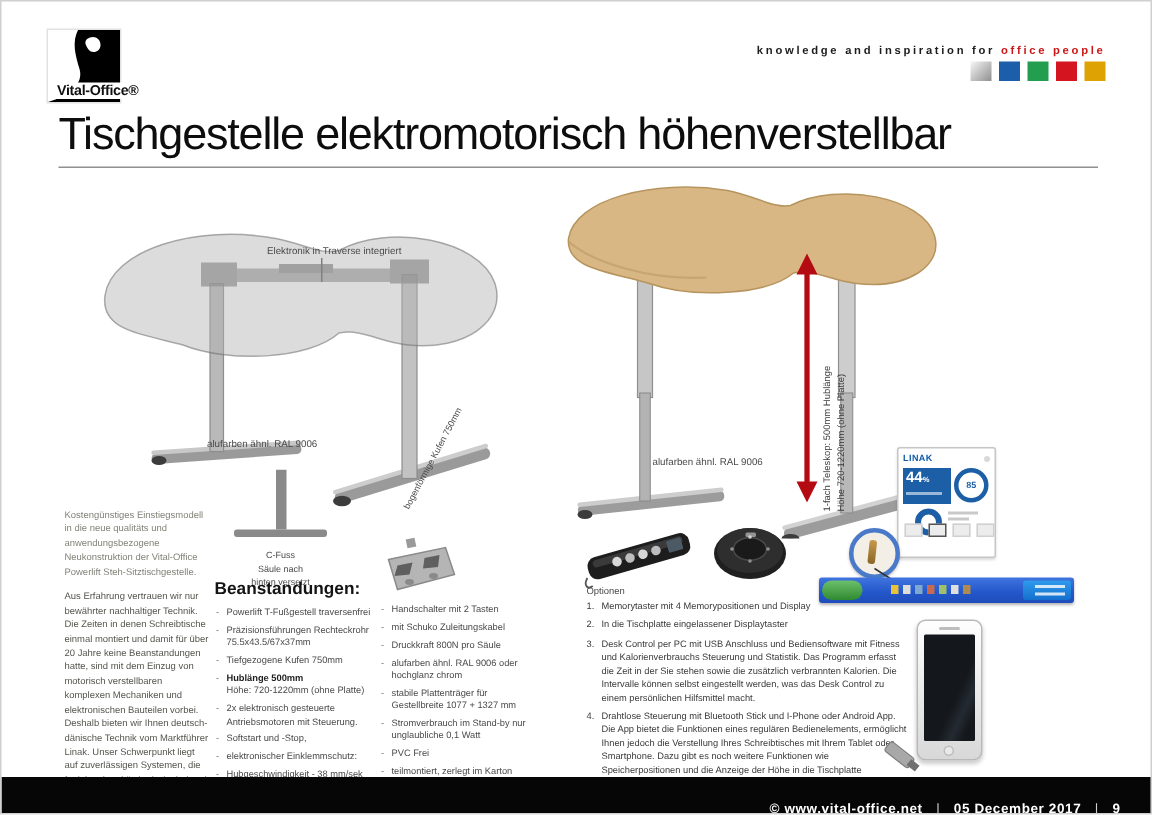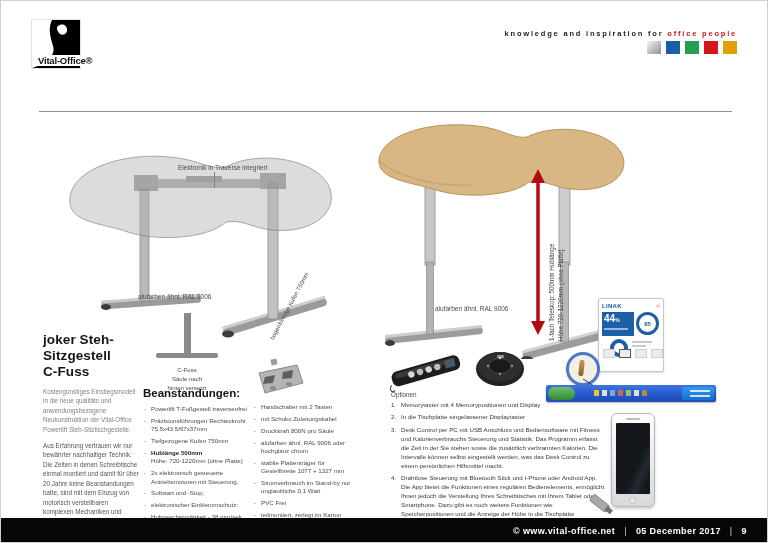--- a/index.html
+++ b/index.html
@@ -156,6 +156,7 @@
     <span class="sq sq-gold"></span>
   </div>
 
+  <h1 class="abs page-title" style="margin:0;">Tischgestelle elektromotorisch höhenverstellbar</h1>
   <div class="abs title-rule"></div>
 
   <svg class="abs" style="left:55px;top:140px;" width="300" height="205" viewBox="0 0 300 205">

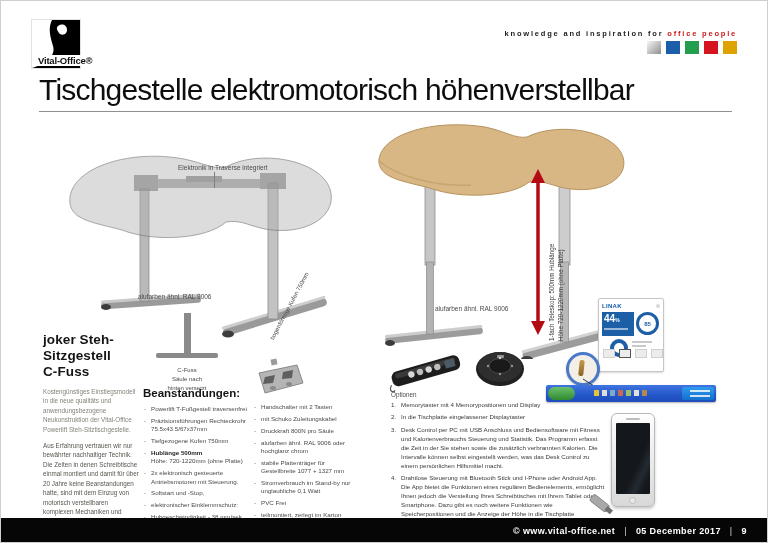--- a/index.html
+++ b/index.html
@@ -219,9 +219,6 @@
   <span class="abs tiny-label label-finish-right">alufarben ähnl. RAL 9006</span>
 
   <div class="abs intro">
-    <h2 class="preline">joker Steh-
-Sitzgestell
-C-Fuss</h2>
     <p class="lead">Kostengünstiges Einstiegsmodell in die neue qualitäts und anwendungsbezogene Neukonstruktion der Vital-Office Powerlift Steh-Sitztischgestelle.</p>
     <p class="body">Aus Erfahrung vertrauen wir nur bewährter nachhaltiger Technik. Die Zeiten in denen Schreibtische einmal montiert und damit für über 20 Jahre keine Beanstandungen hatte, sind mit dem Einzug von motorisch verstellbaren komplexen Mechaniken und elektronischen Bauteilen vorbei. Deshalb bieten wir Ihnen deutsch-dänische Technik vom Marktführer Linak. Unser Schwerpunkt liegt auf zuverlässigen Systemen, die funktionel und ästhetisch sind und einfach mit Plug and Play™ montiert werden.</p>
   </div>

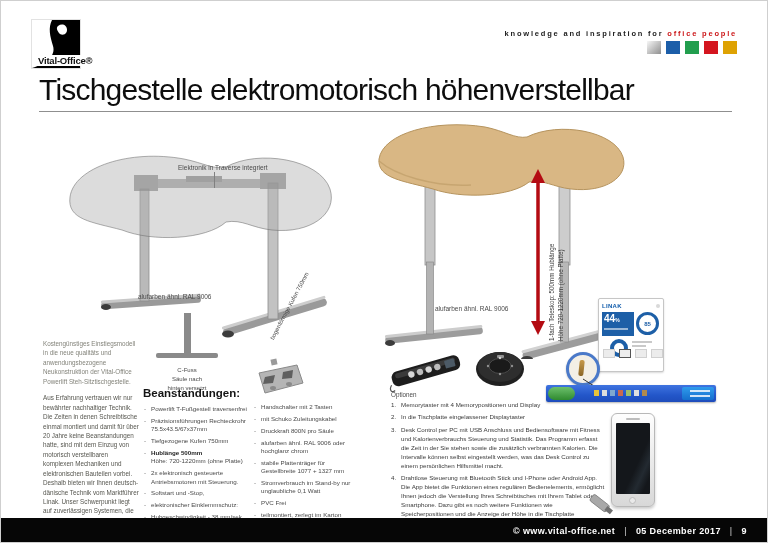--- a/index.html
+++ b/index.html
@@ -124,7 +124,7 @@
 
   
   .footer{left:0;top:517px;width:768px;height:26px;background:#060606;
-    display:flex;align-items:center;justify-content:flex-end;gap:9px;
+    display:flex;align-items:flex-end;justify-content:flex-end;gap:9px;
     padding-right:22px;box-sizing:border-box;color:#fff;font-size:9px;
     font-weight:bold;letter-spacing:0.4px;}
   .footer .sep{color:#cfcfcf;font-weight:normal;}

